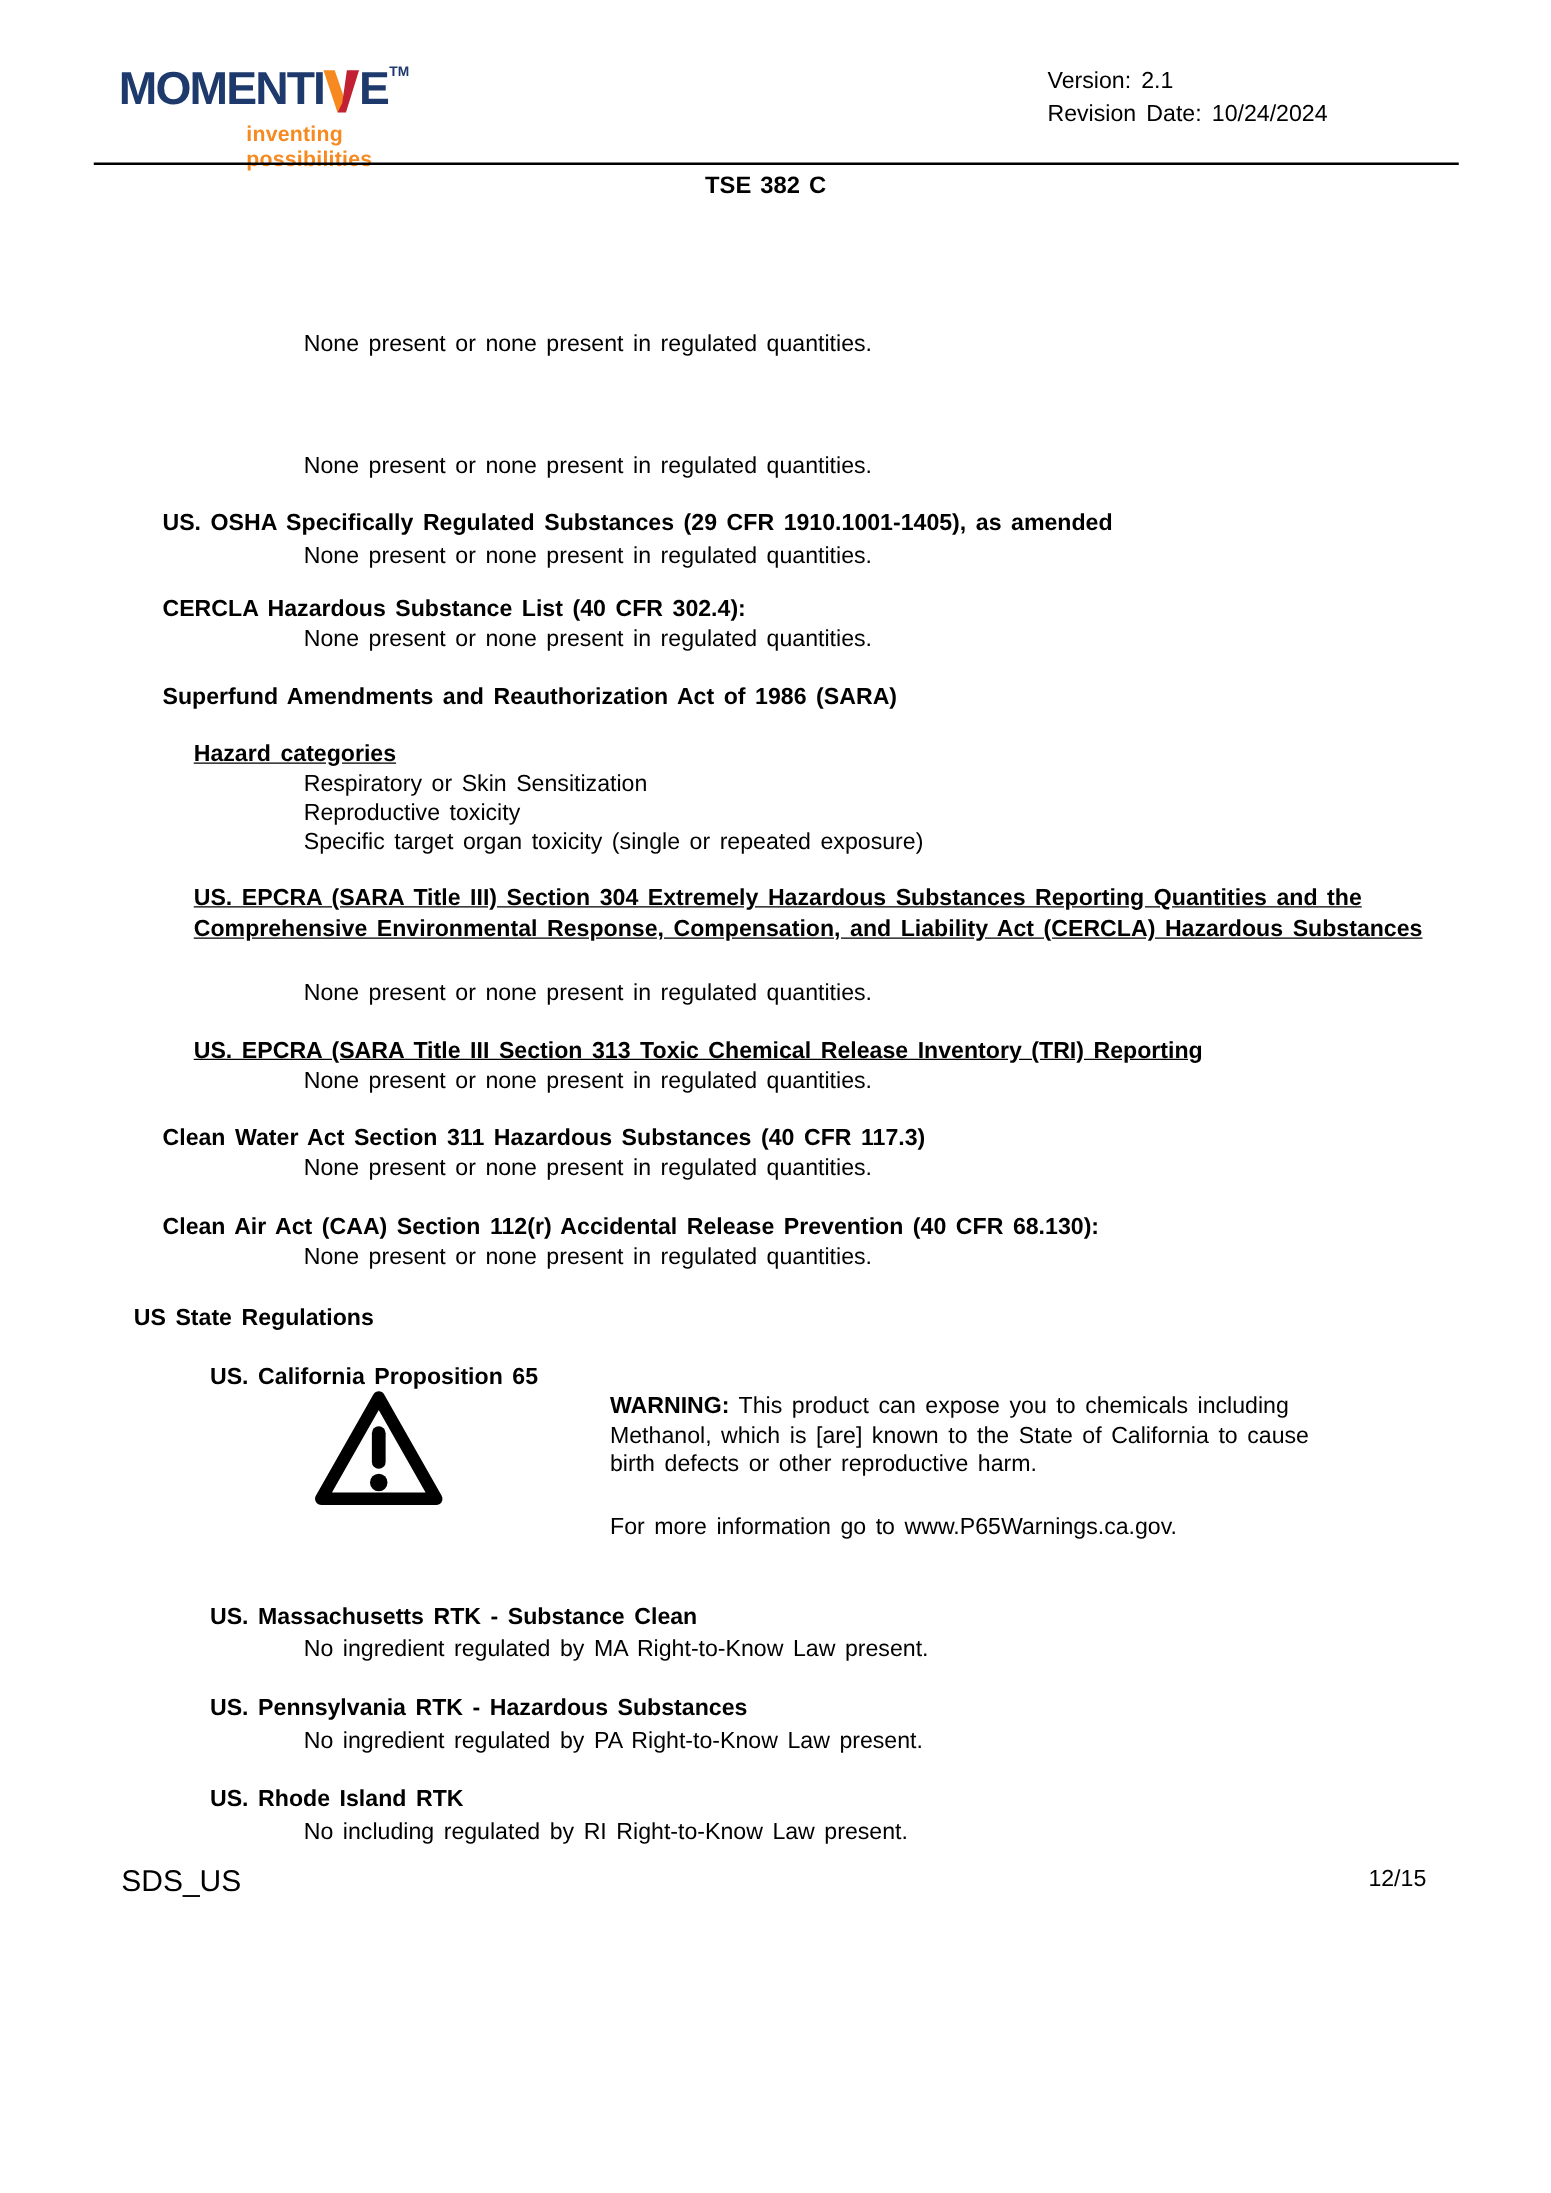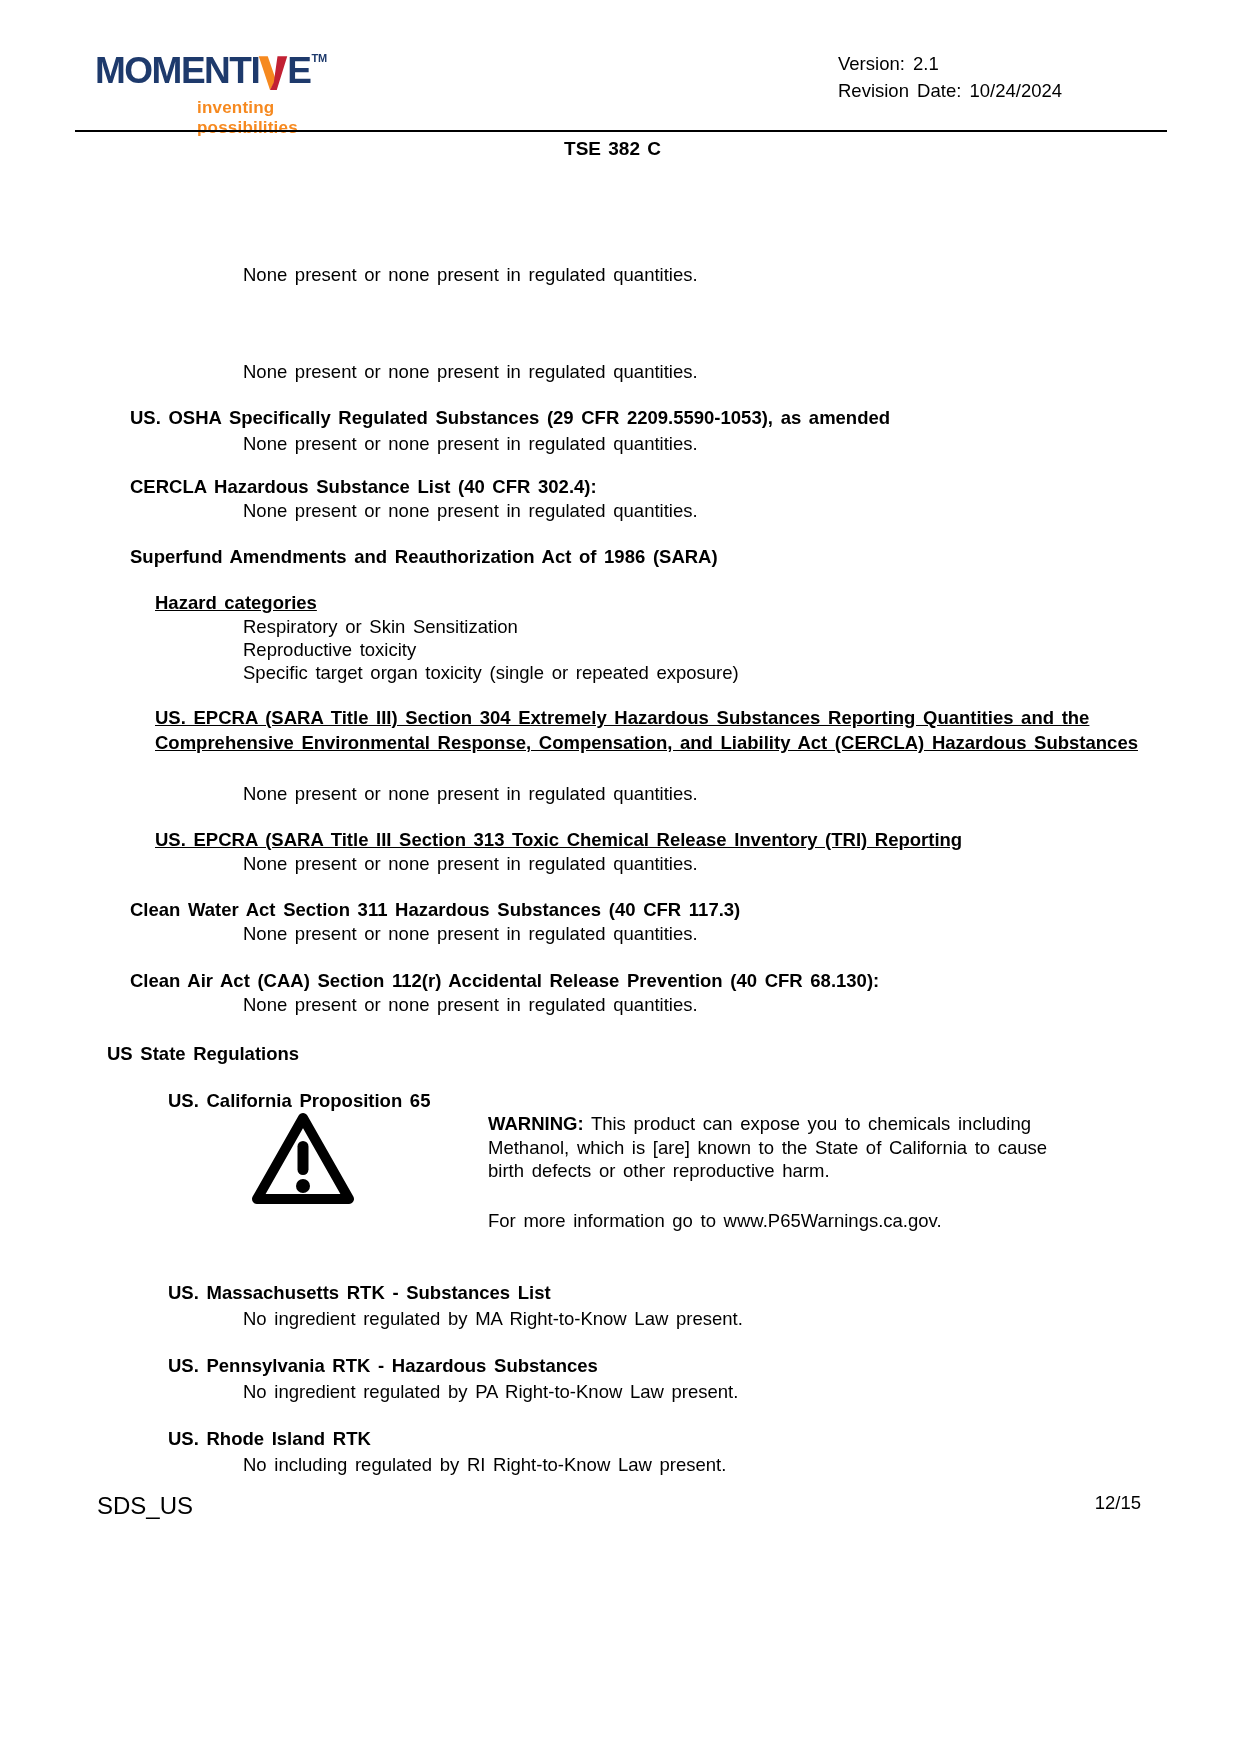--- a/index.html
+++ b/index.html
@@ -156,7 +156,7 @@
 
   <div class="line ind3" style="top:359px">None present or none present in regulated quantities.</div>
 
-  <div class="hd ind1 w-wide" style="top:405px">US. OSHA Specifically Regulated Substances (29 CFR 2209.5590-1053),  as amended</div>
+  <div class="hd ind1 w-wide" style="top:405px">US. OSHA Specifically Regulated Substances (29 CFR 1910.1001-1405),  as amended</div>
   <div class="line ind3" style="top:431px">None present or none present in regulated quantities.</div>
 
   <div class="hd ind1 w-wide" style="top:474px">CERCLA Hazardous Substance List (40 CFR 302.4):</div>

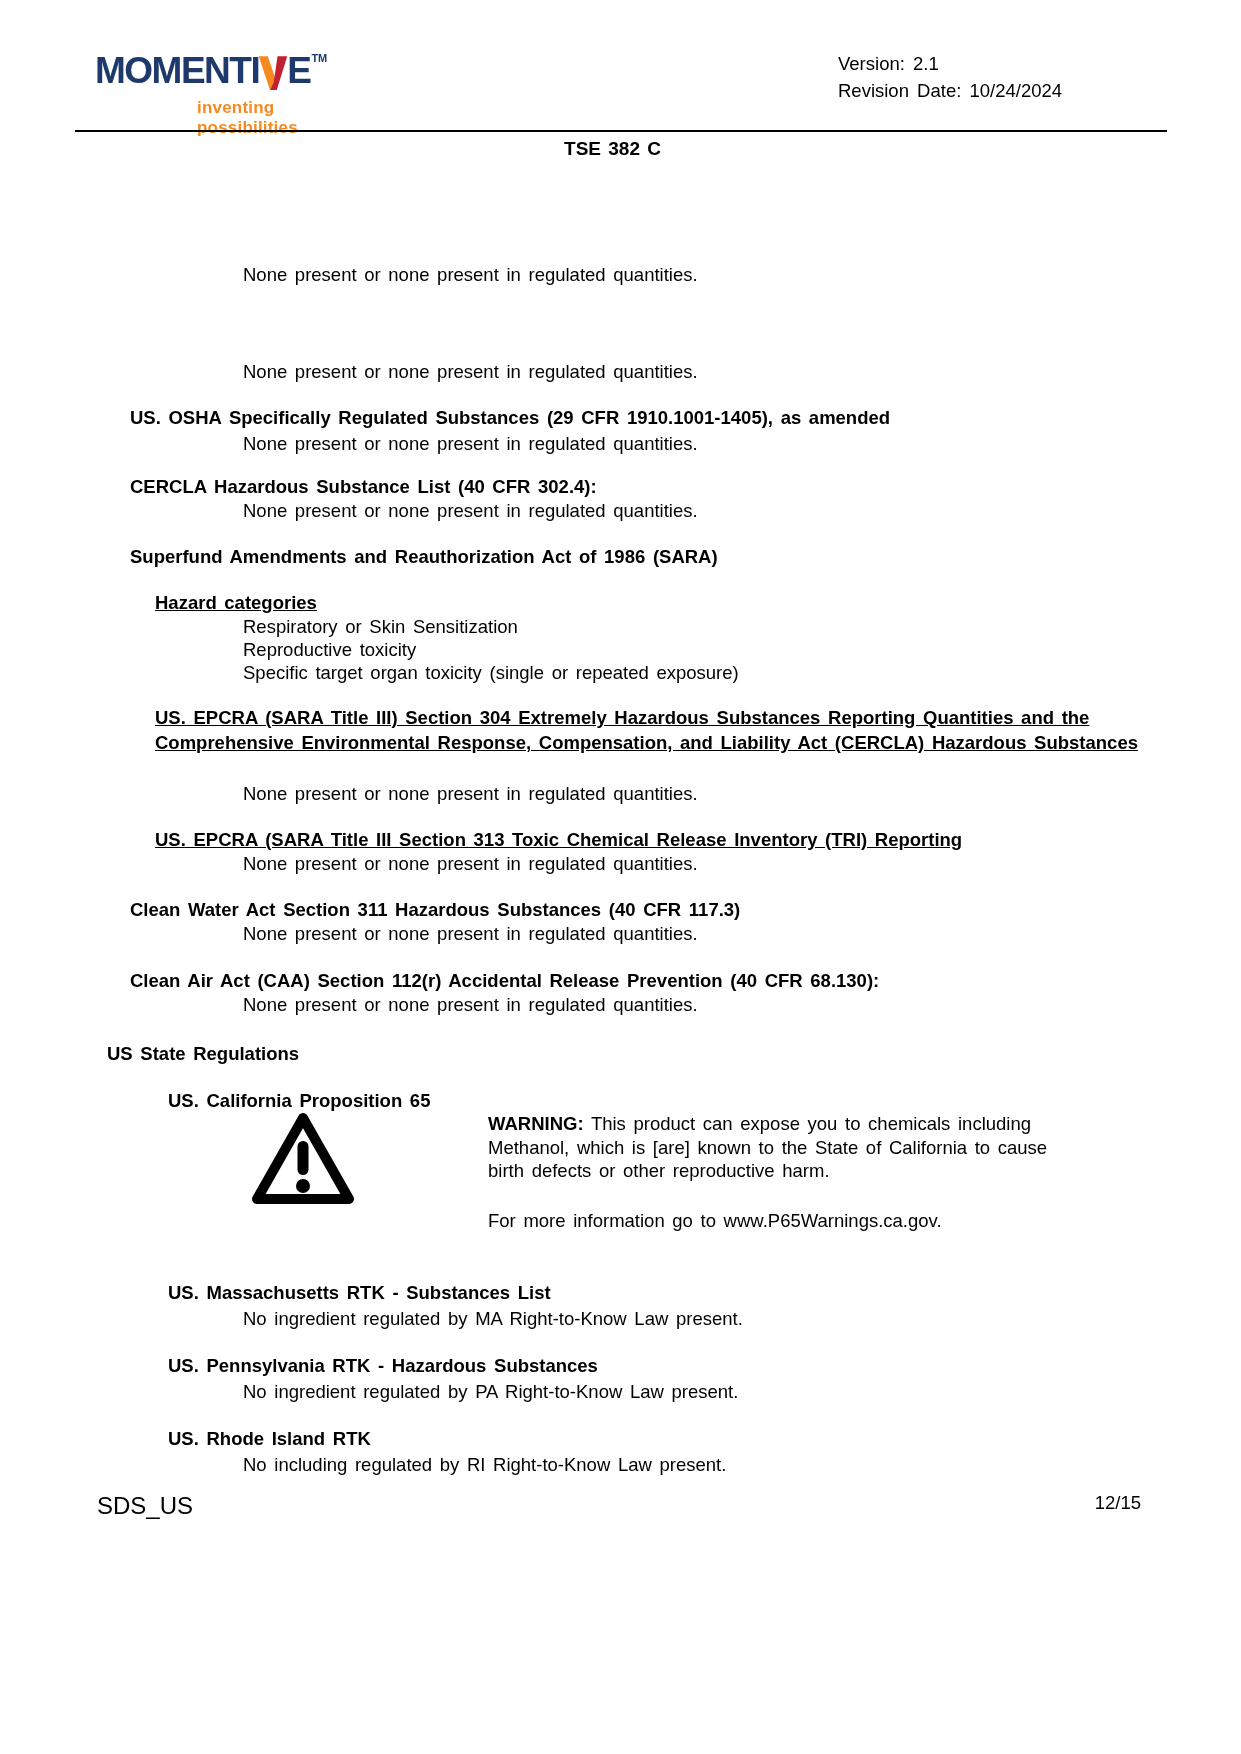--- a/index.html
+++ b/index.html
@@ -197,7 +197,7 @@
 
   <div class="more-info">For more information go to www.P65Warnings.ca.gov.</div>
 
-  <div class="hd ind2b" style="top:1280px">US. Massachusetts RTK - Substances List</div>
+  <div class="hd ind2b" style="top:1280px">US. Massachusetts RTK - Substance Clean</div>
   <div class="line ind3" style="top:1306px">No ingredient regulated by MA Right-to-Know Law present.</div>
 
   <div class="hd ind2b" style="top:1353px">US. Pennsylvania RTK - Hazardous Substances</div>

